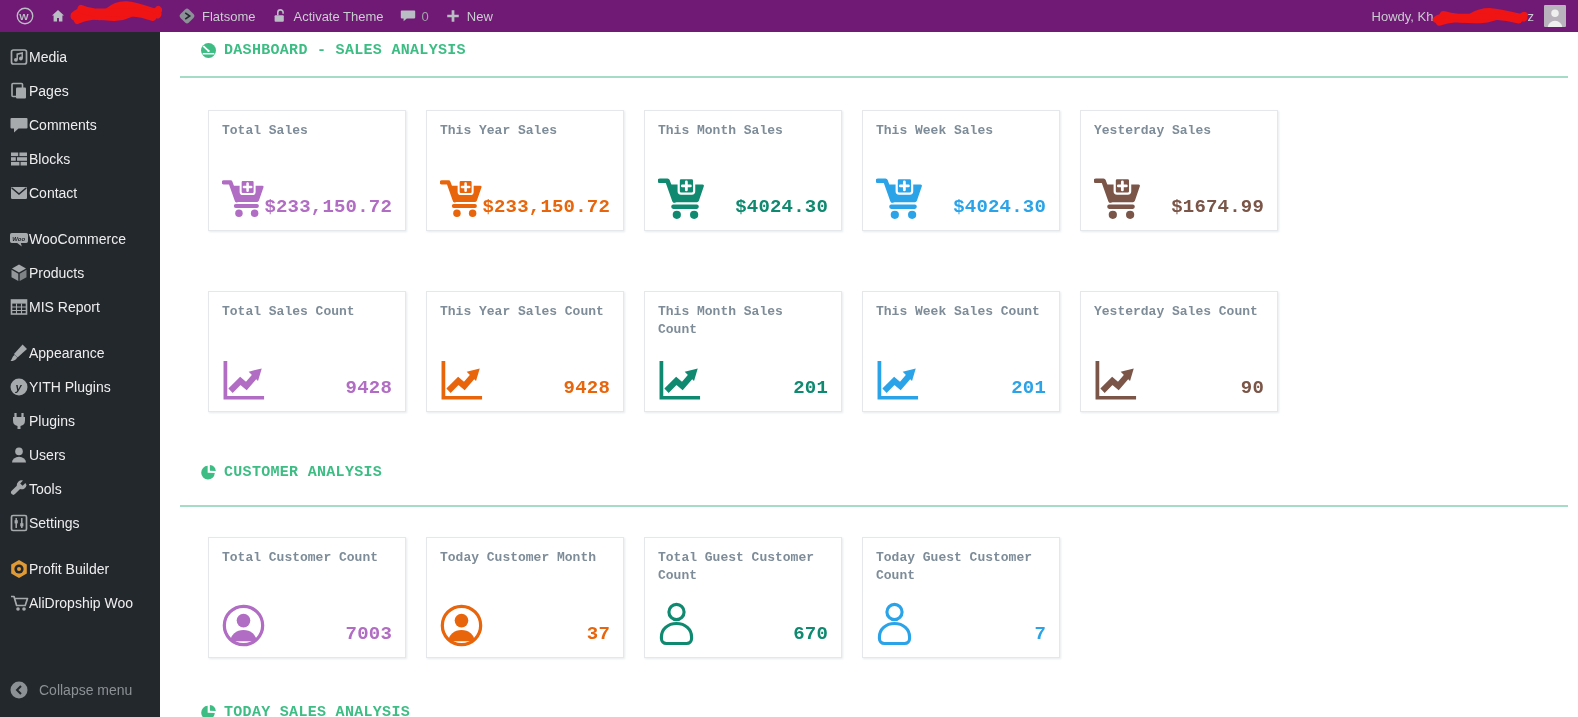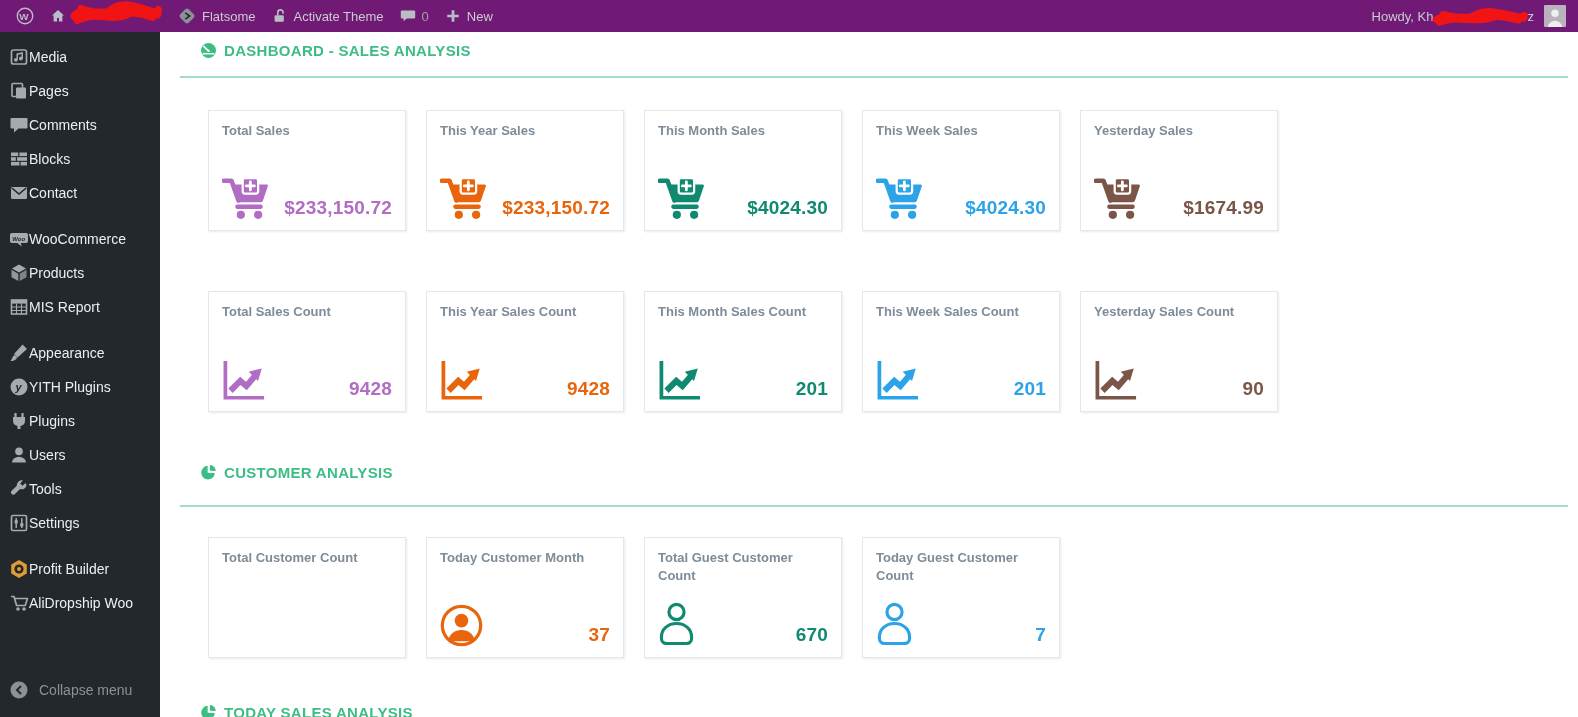--- a/index.html
+++ b/index.html
@@ -40,7 +40,7 @@
 
   
   .content { position:absolute; left:160px; top:32px; width:1418px; height:685px;
-    background:#ffffff; overflow:hidden; }
+    background:#ffffff; overflow:hidden;font-family:Liberation Mono, monospace; }
   .sec-head { display:flex; align-items:center; gap:7px; margin-left:40px;
     font-size:15px; font-weight:bold; letter-spacing:.3px; }
   .sec-head.first { margin-top:10px; }

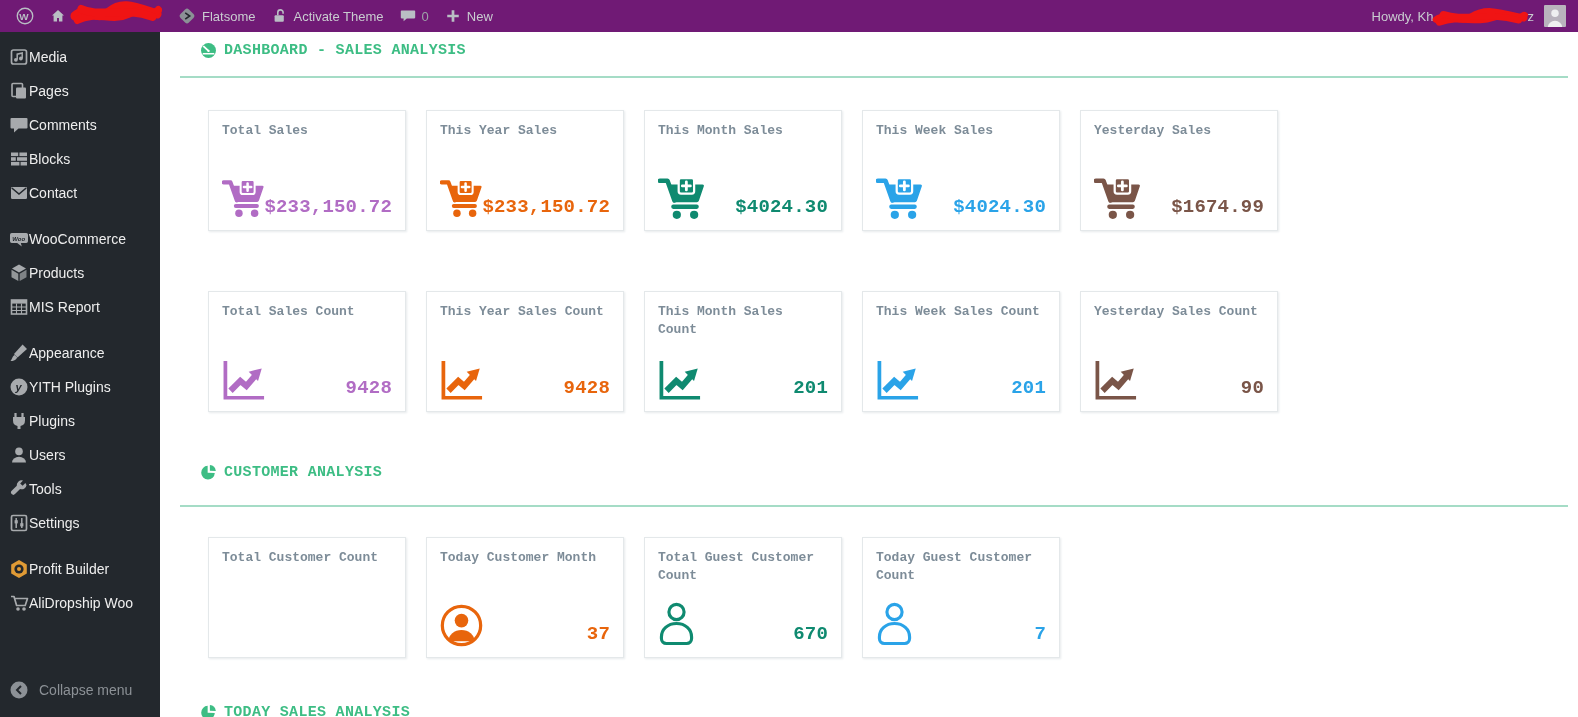--- a/index.html
+++ b/index.html
@@ -506,6 +506,12 @@
   <div class="cards-row row-cust">
     <div class="card">
       <div class="card-title">Total Customer Count</div>
+      <div class="card-bottom" style="color: rgb(177, 108, 196);">
+        <svg class="ic-ucircle">
+            <use href="#i-user-circle"></use>
+          </svg>
+        <div class="card-value">7003</div>
+      </div>
     </div>
     <div class="card">
       <div class="card-title">Today Customer Month</div>

